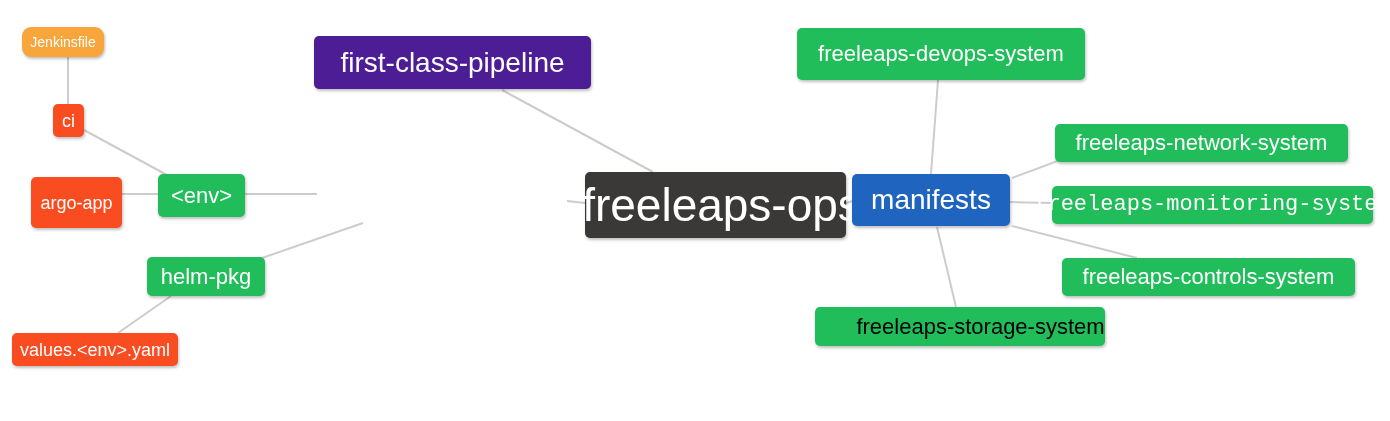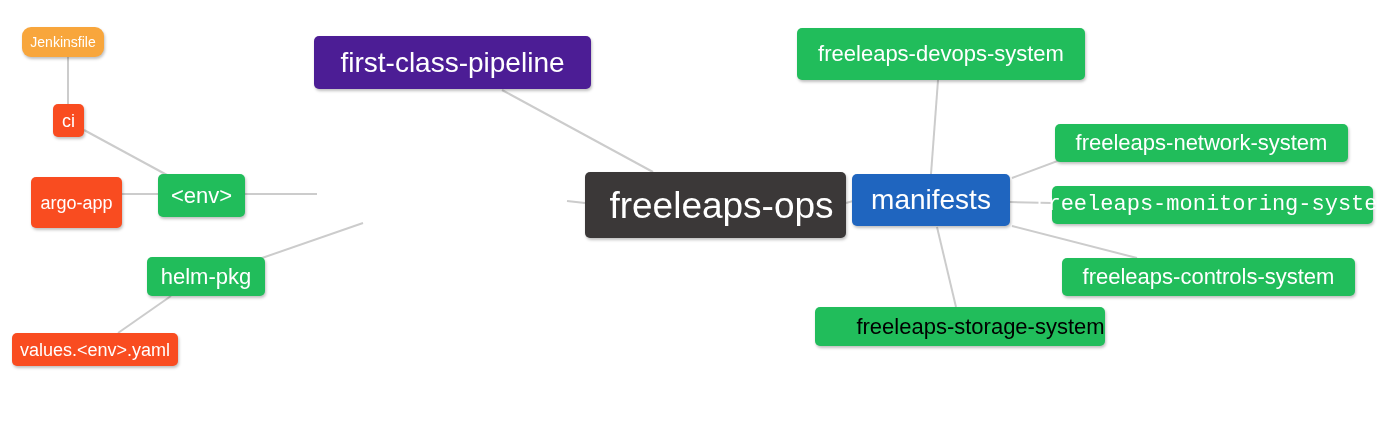--- a/index.html
+++ b/index.html
@@ -22,7 +22,7 @@
     line-height:1;
     box-sizing:border-box;
   }
-  .lvl0{font-size:37px;padding-left:12px;}
+  .lvl0{font-size:46px;padding-left:12px;}
   .lvl1{font-size:28px;}
   .lvl2{font-size:22px;}
   .lvl3{font-size:18px;}

